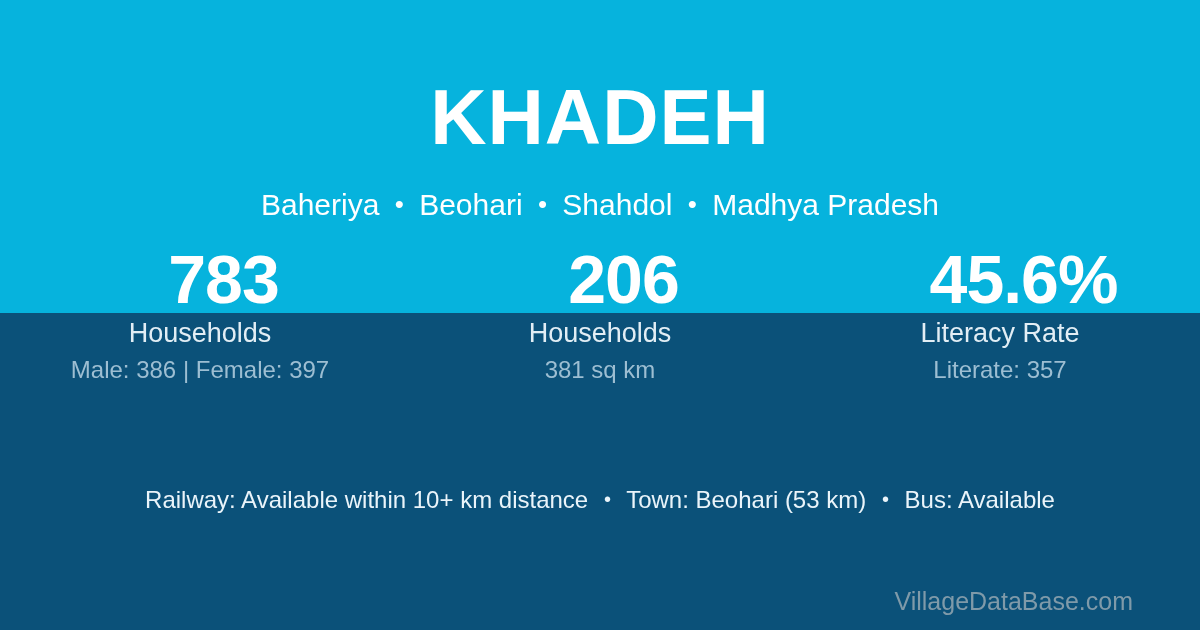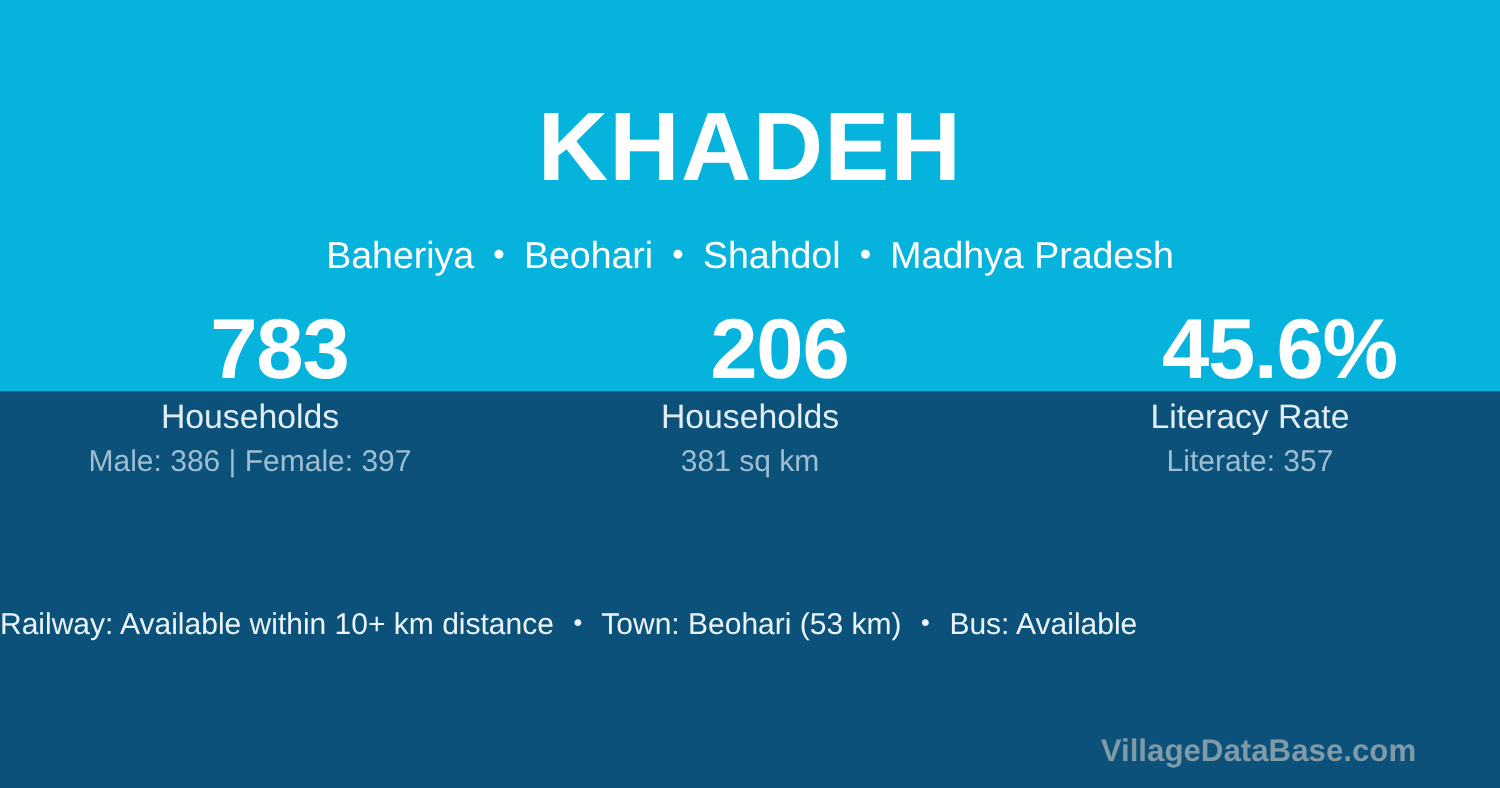--- a/index.html
+++ b/index.html
@@ -107,6 +107,7 @@
     left: 0;
     top: 484px;
     width: 1200px;
+    text-align: center;
     font-size: 24px;
     line-height: 32px;
     color: #eaf4fa;

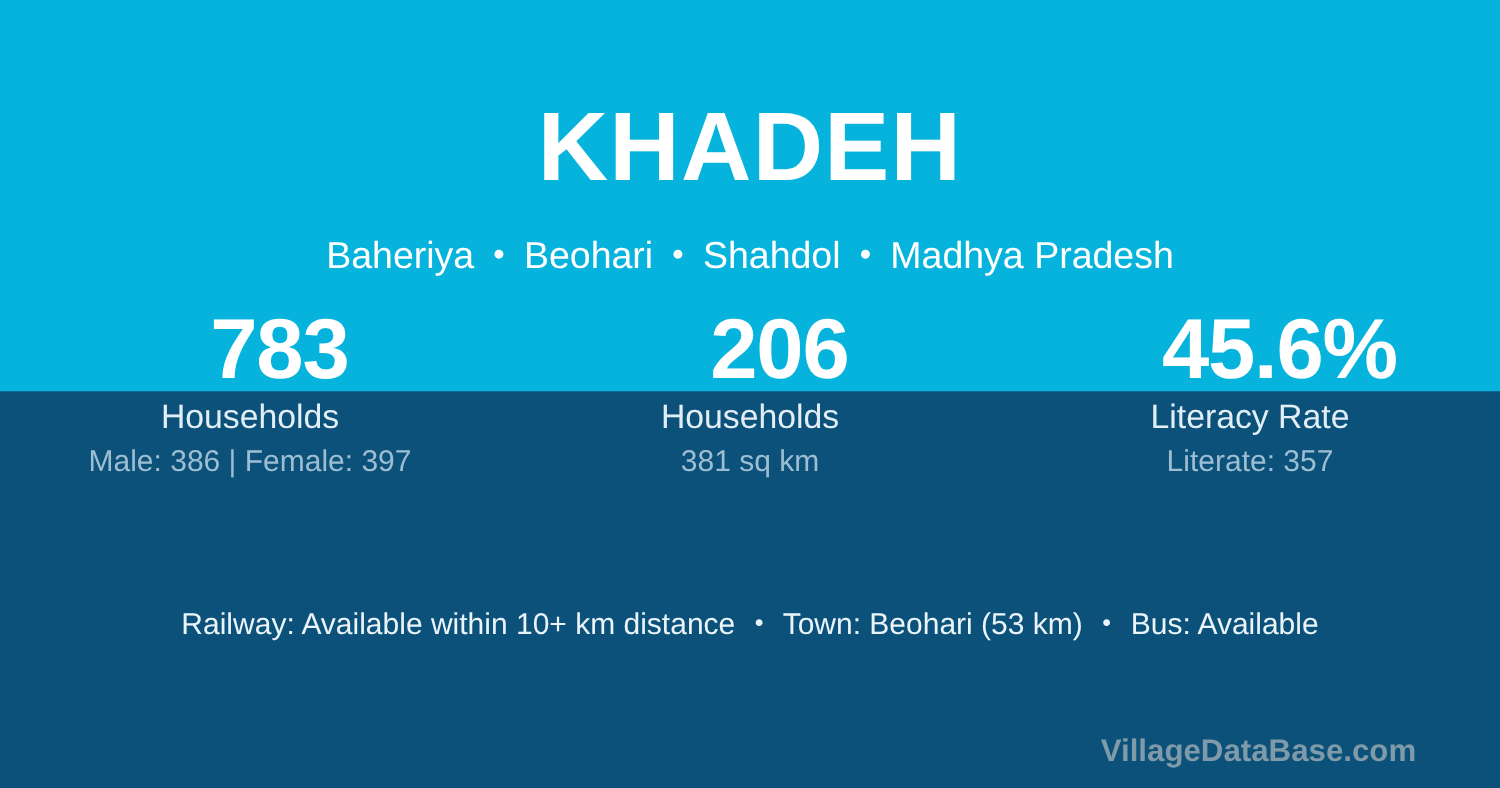--- a/index.html
+++ b/index.html
@@ -127,7 +127,7 @@
     top: 586px;
     font-size: 25px;
     line-height: 30px;
-    font-weight: bold;
+    font-weight: normal;
     color: #7f9aa9;
     letter-spacing: 0px;
   }

